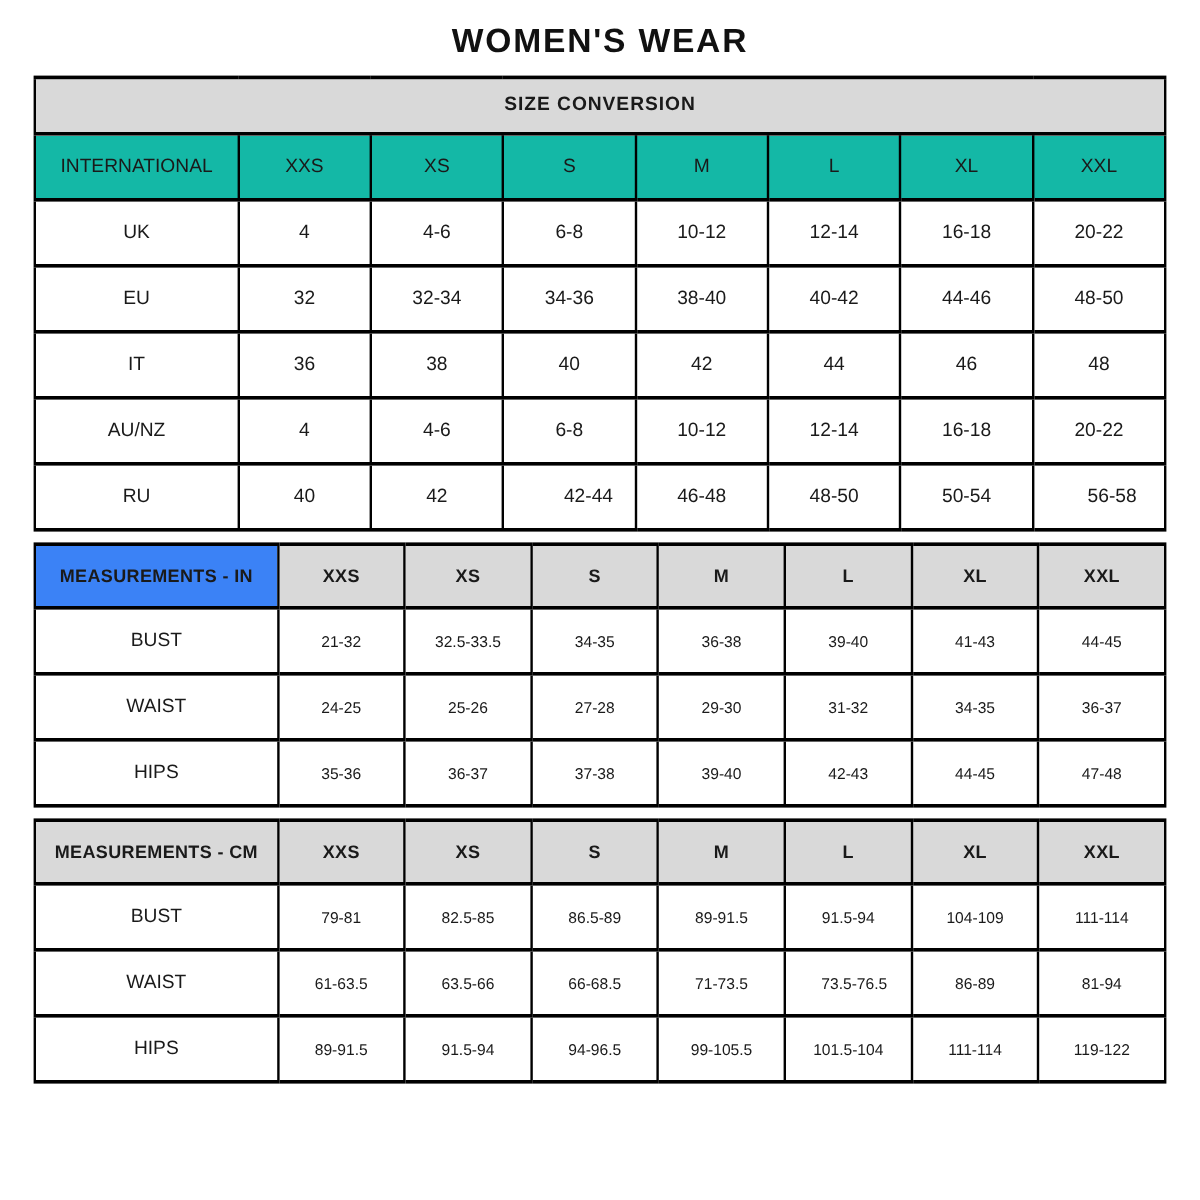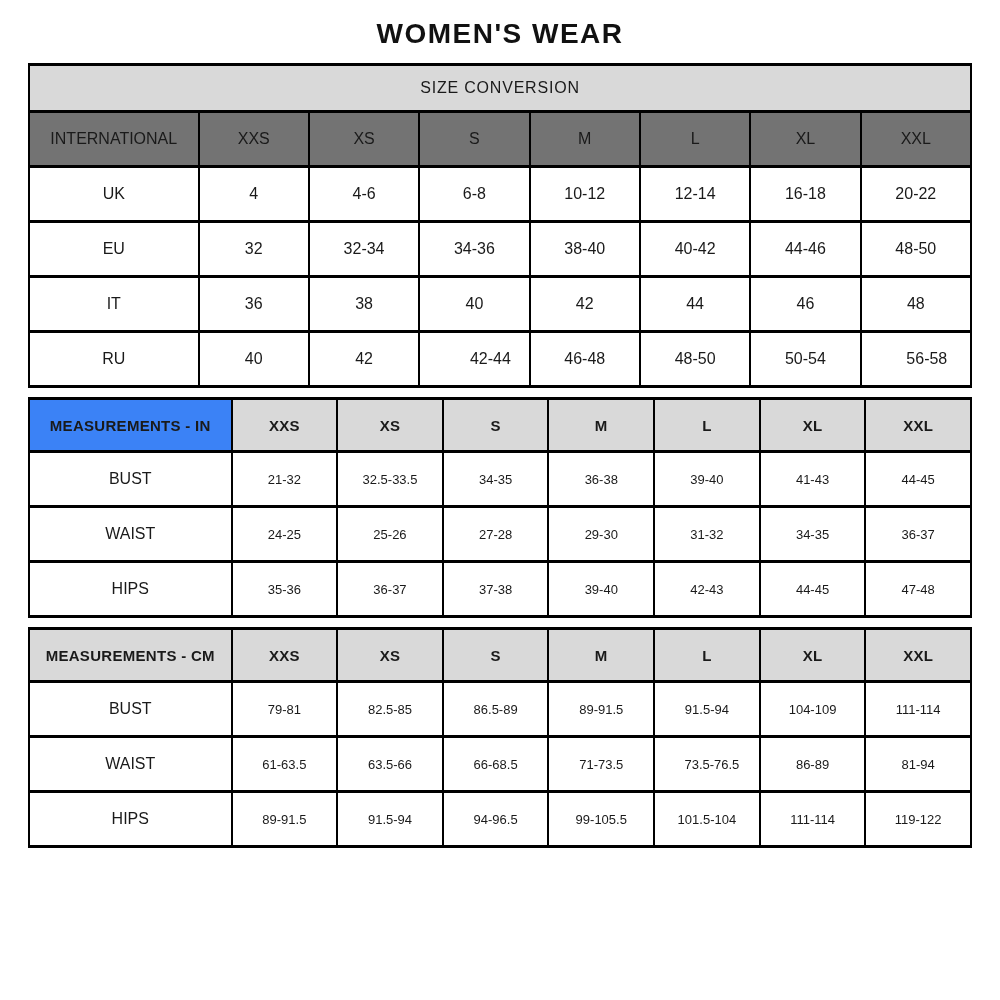--- a/index.html
+++ b/index.html
@@ -45,7 +45,7 @@
     height: 44px;
     background: #d9d9d9;
     font-size: 16px;
-    font-weight: 400;
+    font-weight: 700;
     letter-spacing: 0.8px;
   }
   .t1 .header-row th,

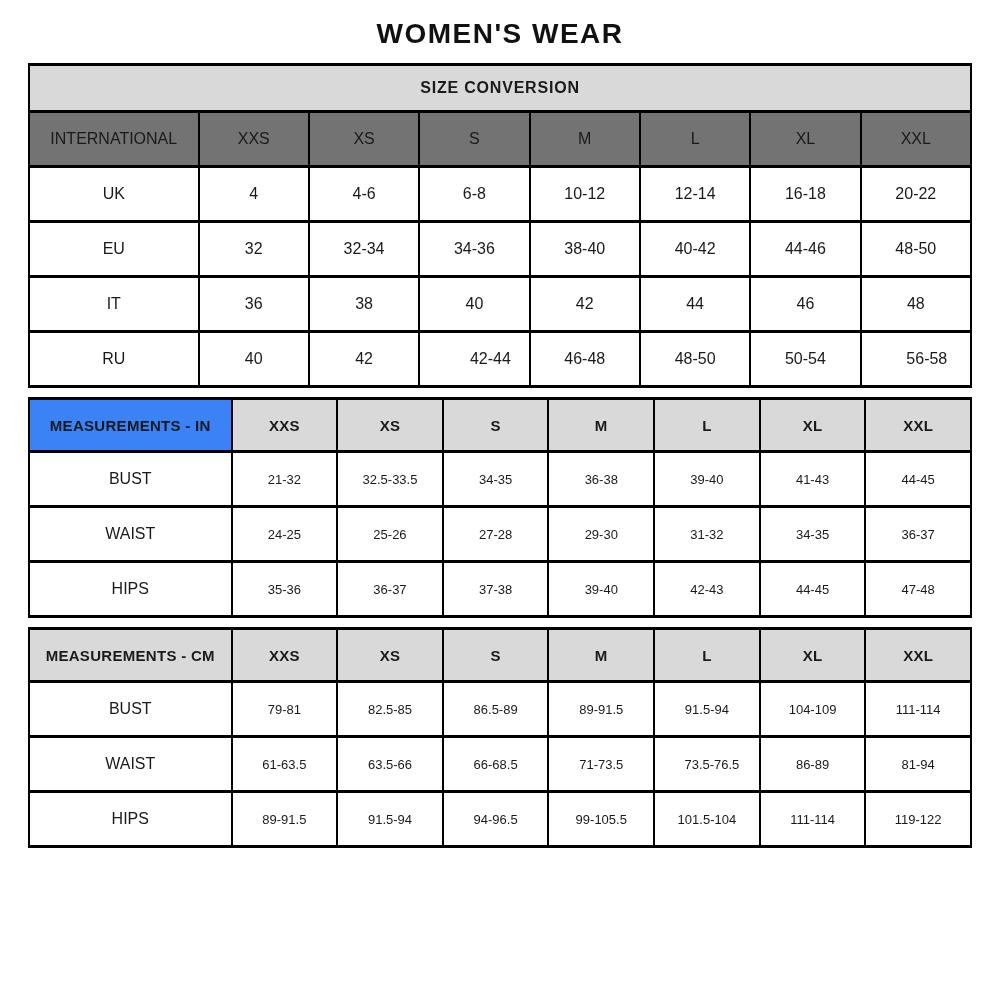--- a/index.html
+++ b/index.html
@@ -50,7 +50,7 @@
   }
   .t1 .header-row th,
   .t1 .header-row td {
-    background: #737373;
+    background: #14b8a6;
     font-weight: 400;
   }
   .t1 td, .t1 .header-row th {

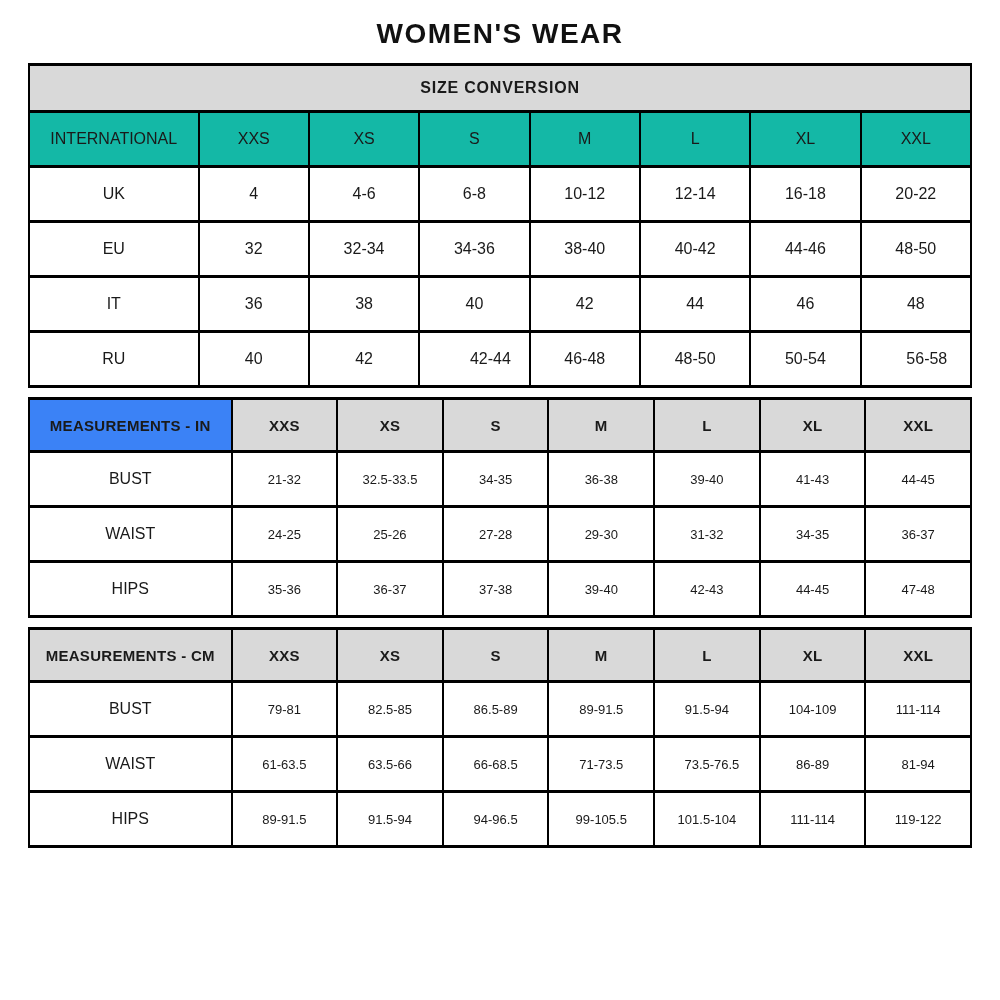--- a/index.html
+++ b/index.html
@@ -139,6 +139,16 @@
           <td style="border-color: rgb(0, 0, 0);">48</td>
         </tr>
         <tr>
+          <td class="label-cell" style="border-color: rgb(0, 0, 0);">AU/NZ</td>
+          <td style="border-color: rgb(0, 0, 0);">4</td>
+          <td style="border-color: rgb(0, 0, 0);">4-6</td>
+          <td style="border-color: rgb(0, 0, 0);">6-8</td>
+          <td style="border-color: rgb(0, 0, 0);">10-12</td>
+          <td style="border-color: rgb(0, 0, 0);">12-14</td>
+          <td style="border-color: rgb(0, 0, 0);">16-18</td>
+          <td style="border-color: rgb(0, 0, 0);">20-22</td>
+        </tr>
+        <tr>
           <td class="label-cell" style="border-color: rgb(0, 0, 0);">RU</td>
           <td style="border-color: rgb(0, 0, 0);">40</td>
           <td style="border-color: rgb(0, 0, 0);">42</td>

